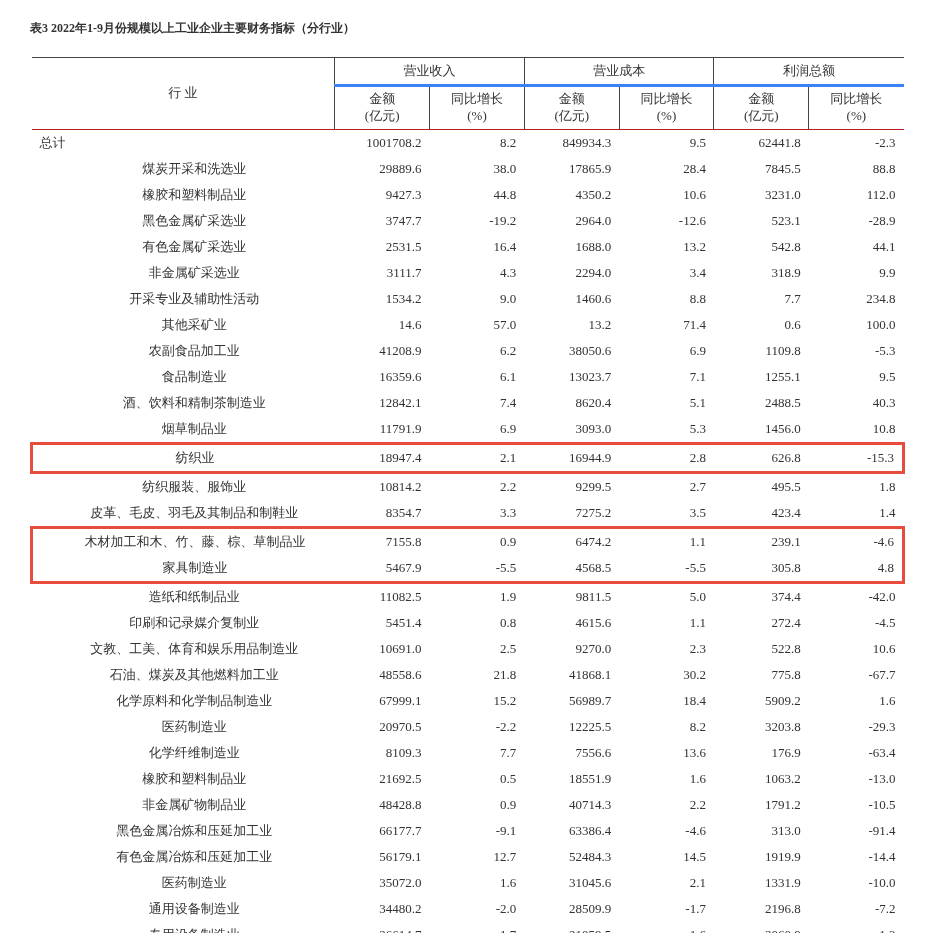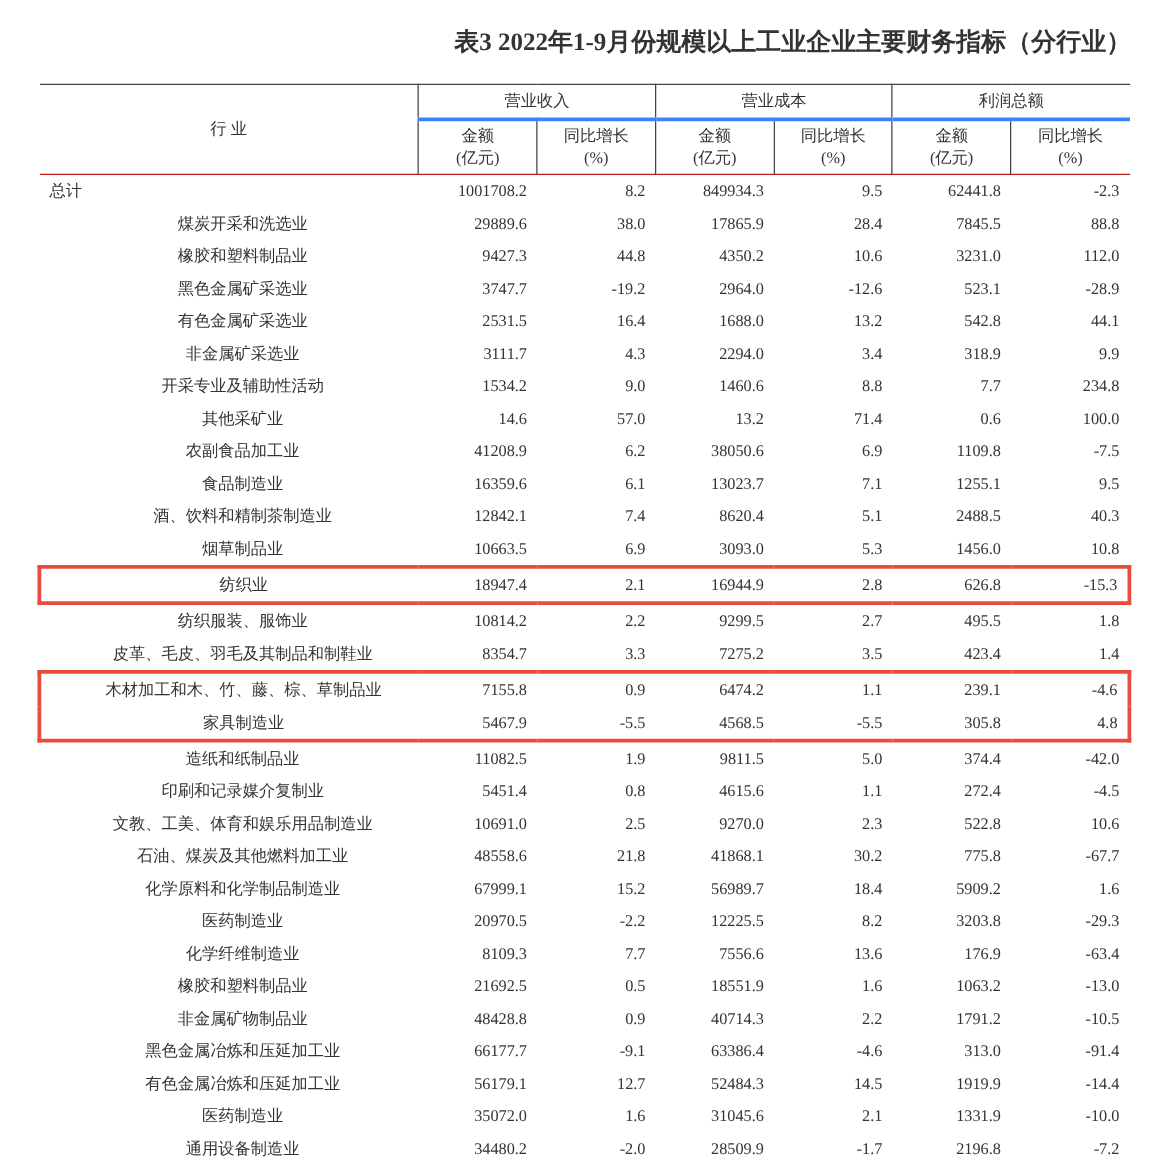--- a/index.html
+++ b/index.html
@@ -12,8 +12,8 @@
       width: 935px;
     }
     .title {
-      text-align: right;
-      font-size: 20px;
+      text-align: left;
+      font-size: 12px;
       font-weight: bold;
       margin-bottom: 20px;
       color: #333;

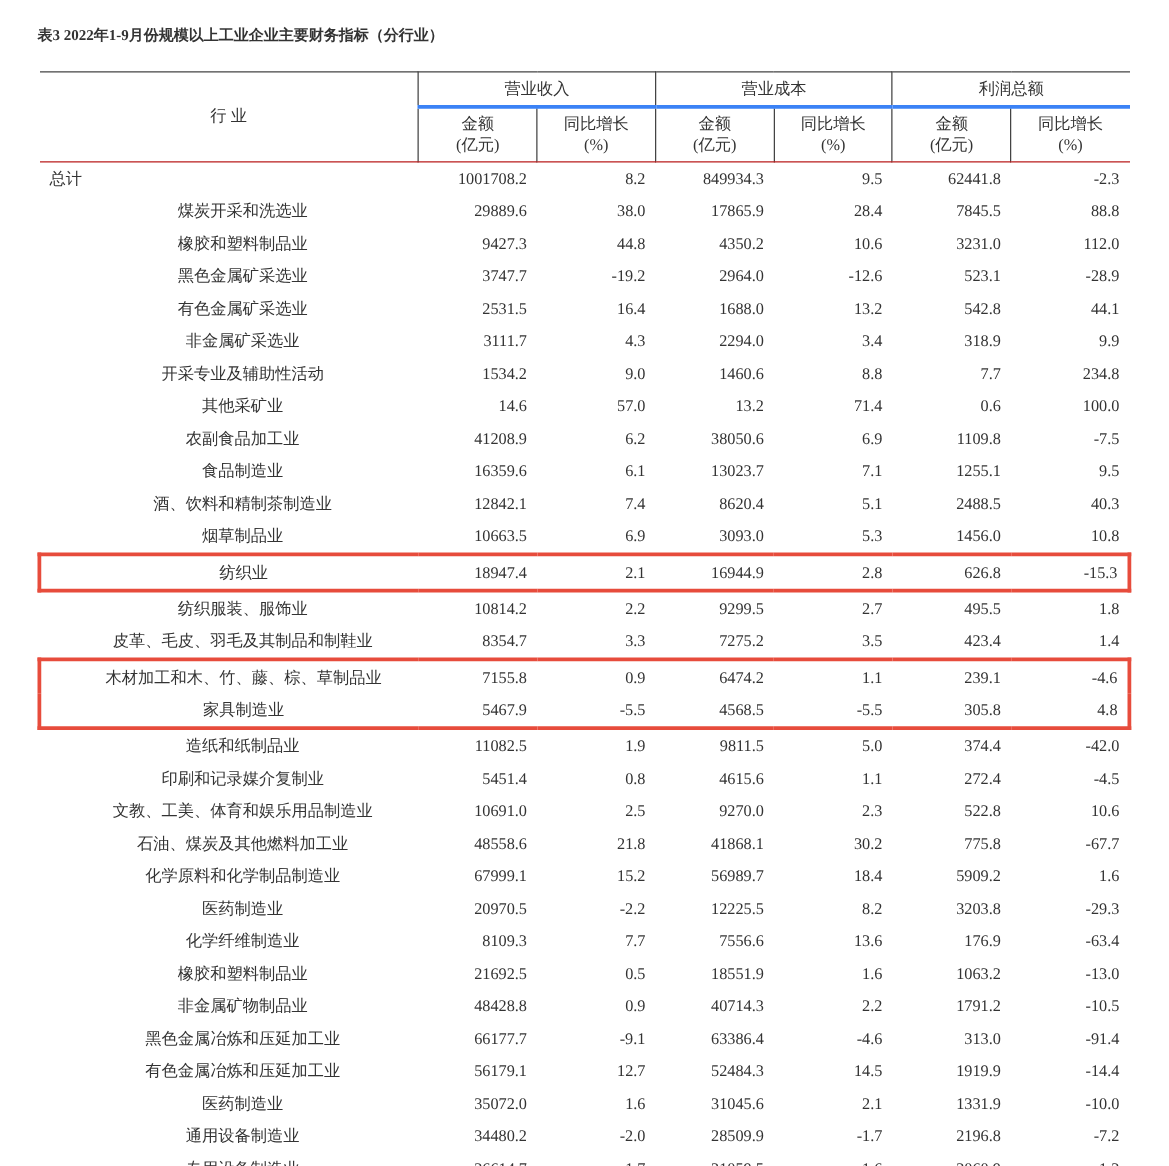--- a/index.html
+++ b/index.html
@@ -163,7 +163,7 @@
         <td>38050.6</td>
         <td>6.9</td>
         <td>1109.8</td>
-        <td>-7.5</td>
+        <td>-5.3</td>
       </tr>
       <tr>
         <td class="label indent">食品制造业</td>

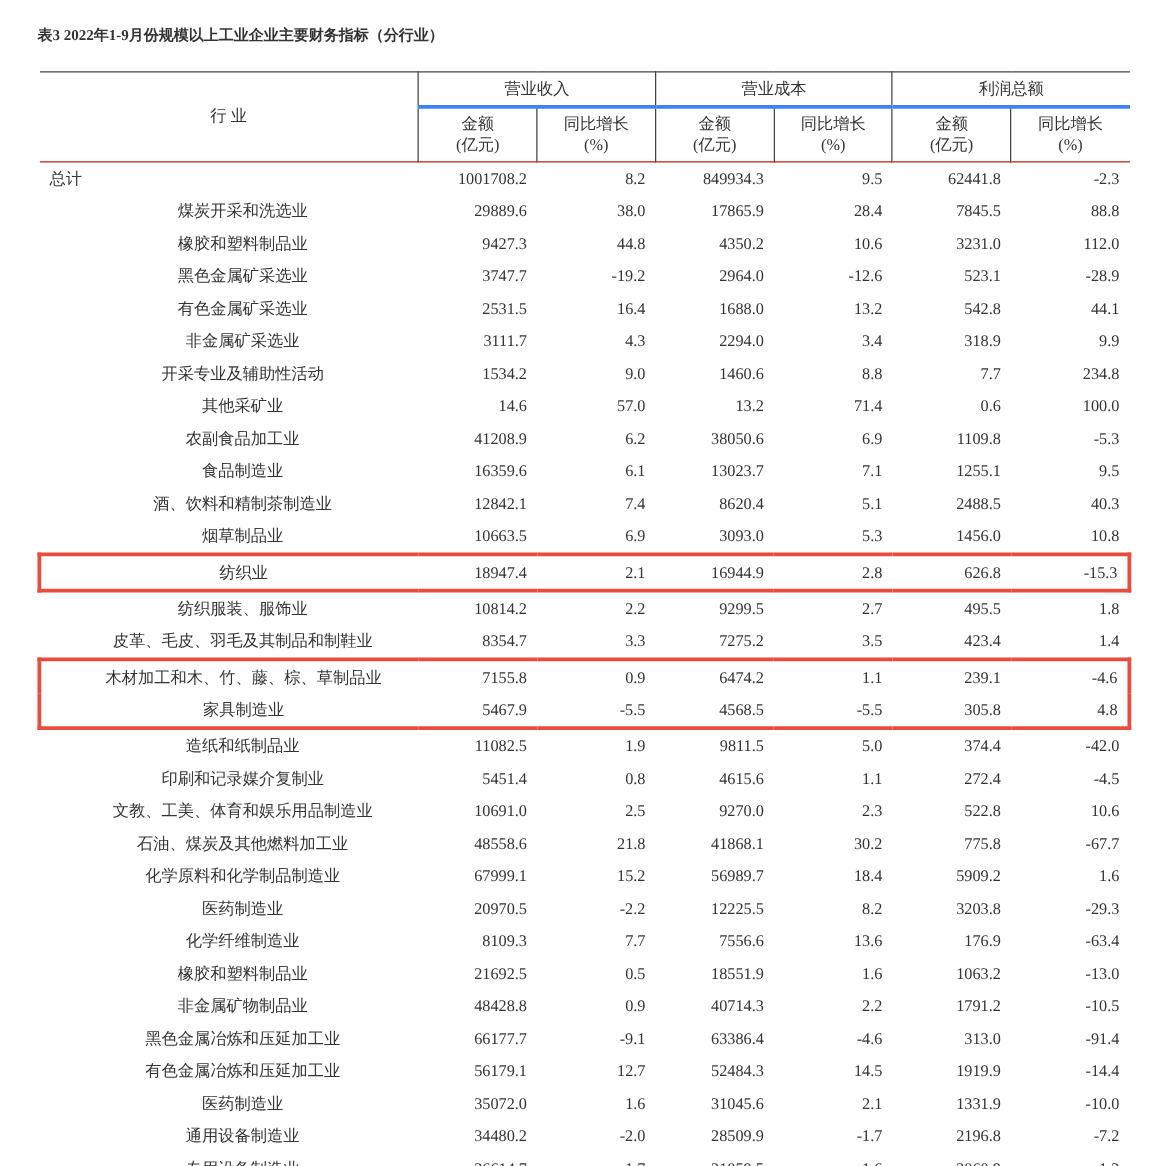--- a/index.html
+++ b/index.html
@@ -185,7 +185,7 @@
       </tr>
       <tr>
         <td class="label indent">烟草制品业</td>
-        <td>10663.5</td>
+        <td>11791.9</td>
         <td>6.9</td>
         <td>3093.0</td>
         <td>5.3</td>

